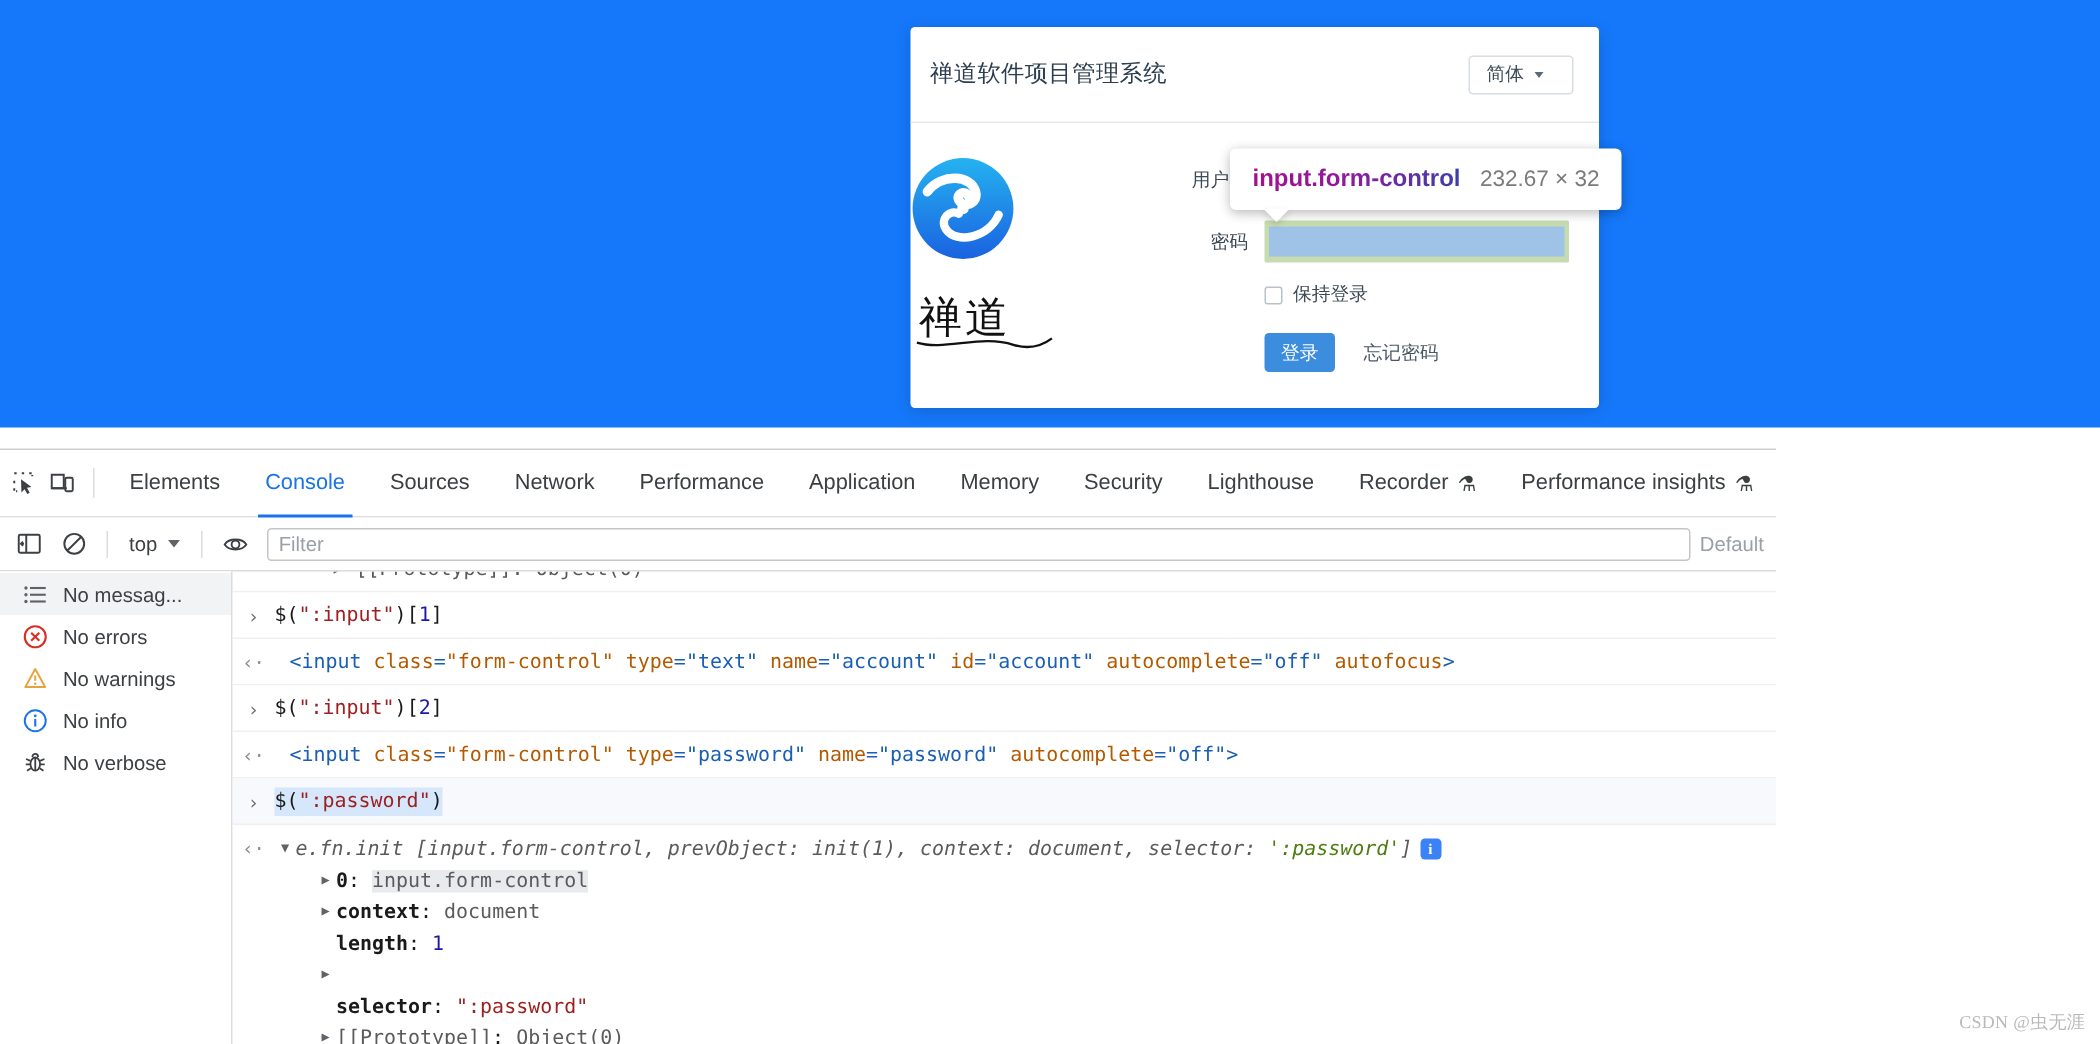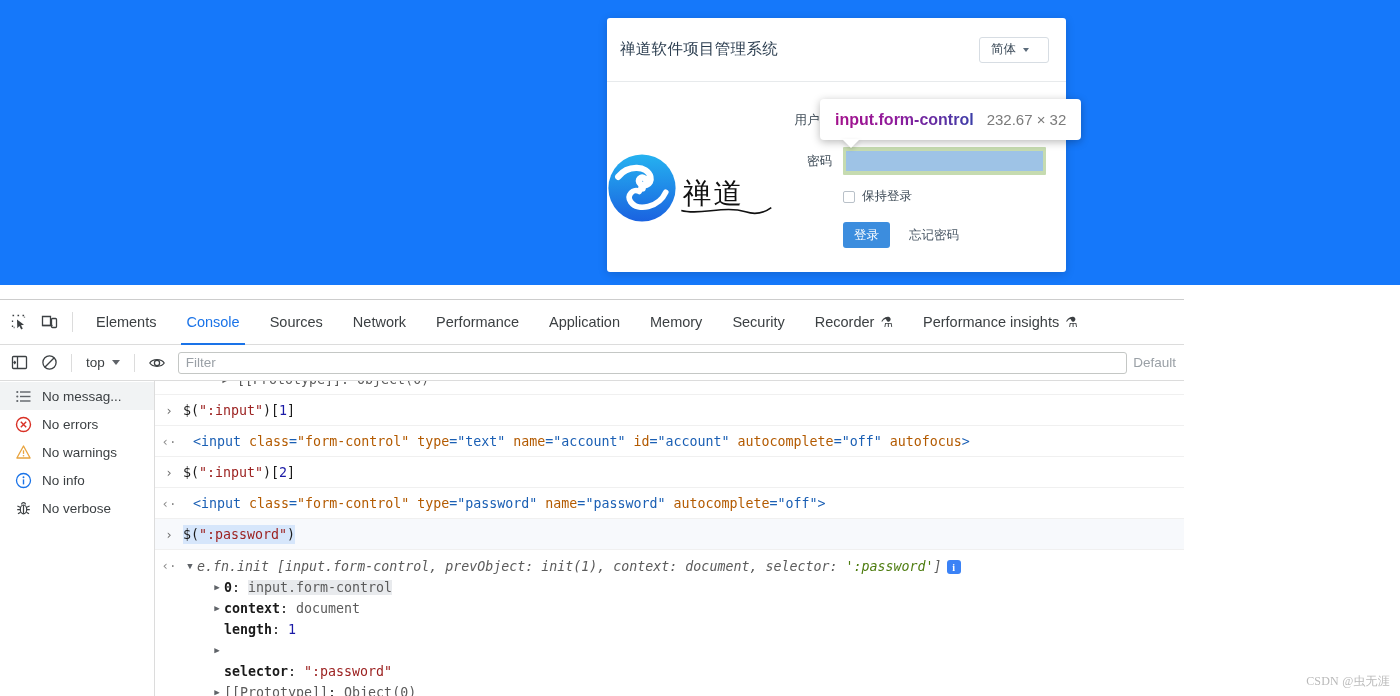--- a/index.html
+++ b/index.html
@@ -49,8 +49,8 @@
 
   #card-body { display: flex; padding: 18px 0 0 0; height: 190px; }
   #logo-col {
-    width: 185px; display: flex; flex-direction: row;
-    align-items: center; padding-top: 4px;
+    width: 185px; display: flex; flex-direction: column;
+    padding-top: 4px;
   }
   #zentao-mark { width: 70px; height: 70px; }
   #zentao-word { width: 100px; height: 52px; margin-top: 12px; }

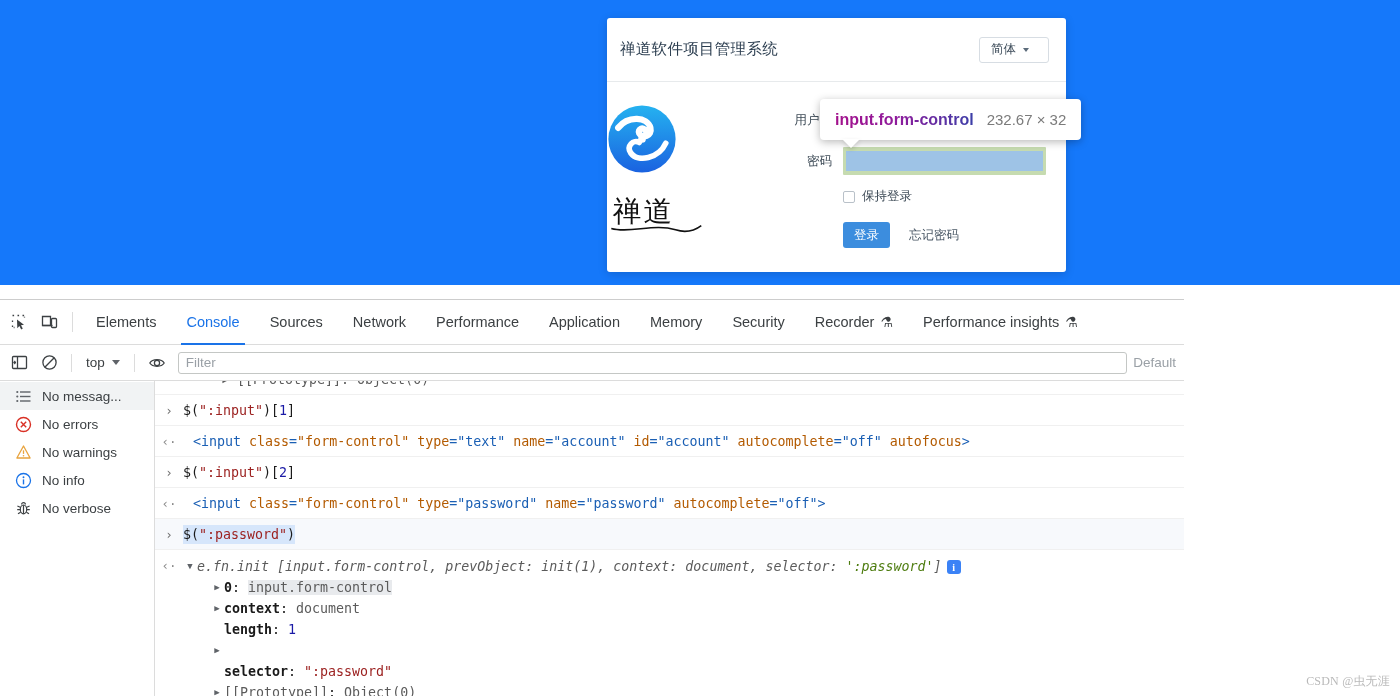--- a/index.html
+++ b/index.html
@@ -387,6 +387,9 @@
         </div>
         <div class="tab">
           <span>Security</span>
+        </div>
+        <div class="tab">
+          <span>Lighthouse</span>
         </div>
         <div class="tab">
           <span>Recorder</span>

